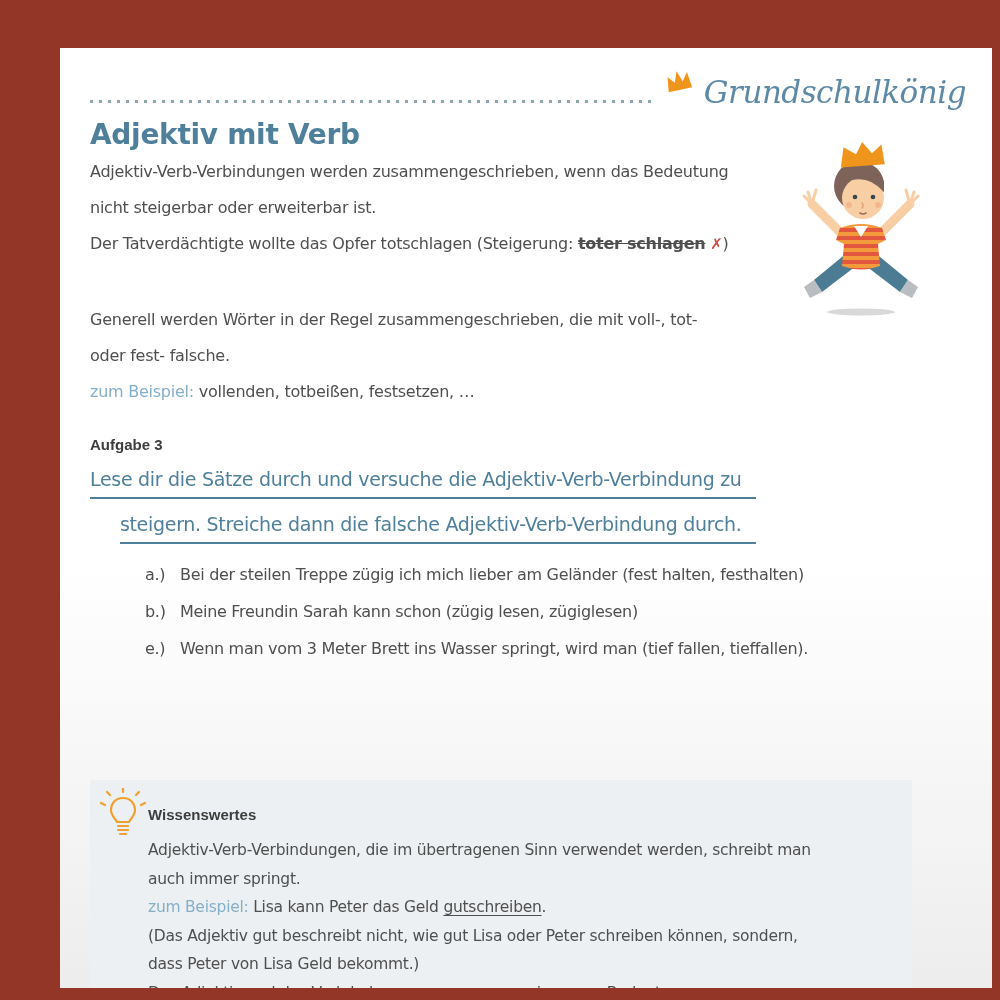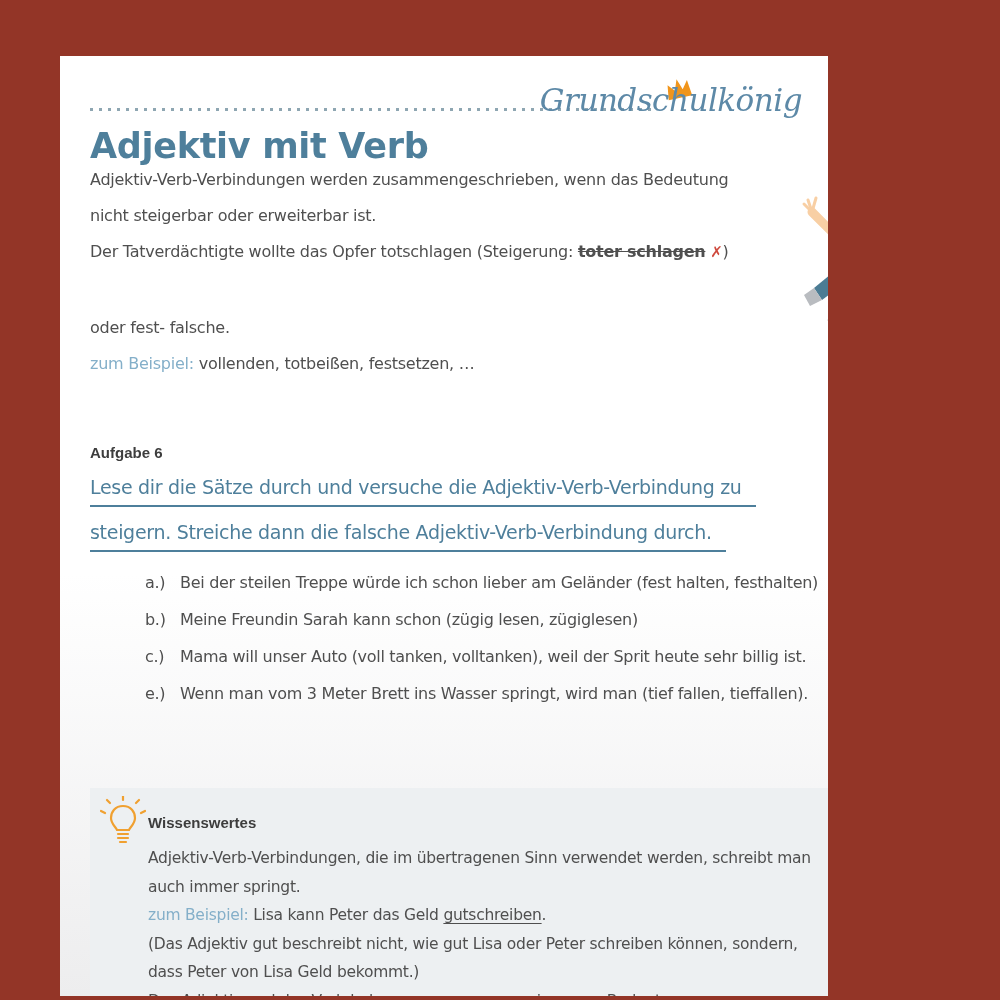--- a/index.html
+++ b/index.html
@@ -9,10 +9,9 @@
     font-family:"DejaVu Sans","Liberation Sans",sans-serif;
   }
   .page{
-    position:absolute;left:60px;top:56px;width:752px;height:940px;
+    position:absolute;left:60px;top:48px;width:932px;height:940px;
     background:linear-gradient(180deg,#ffffff 0%,#ffffff 55%,#ededee 100%);
     overflow:hidden;
-    padding-left:16px;
   }
   
   .dotted-line{

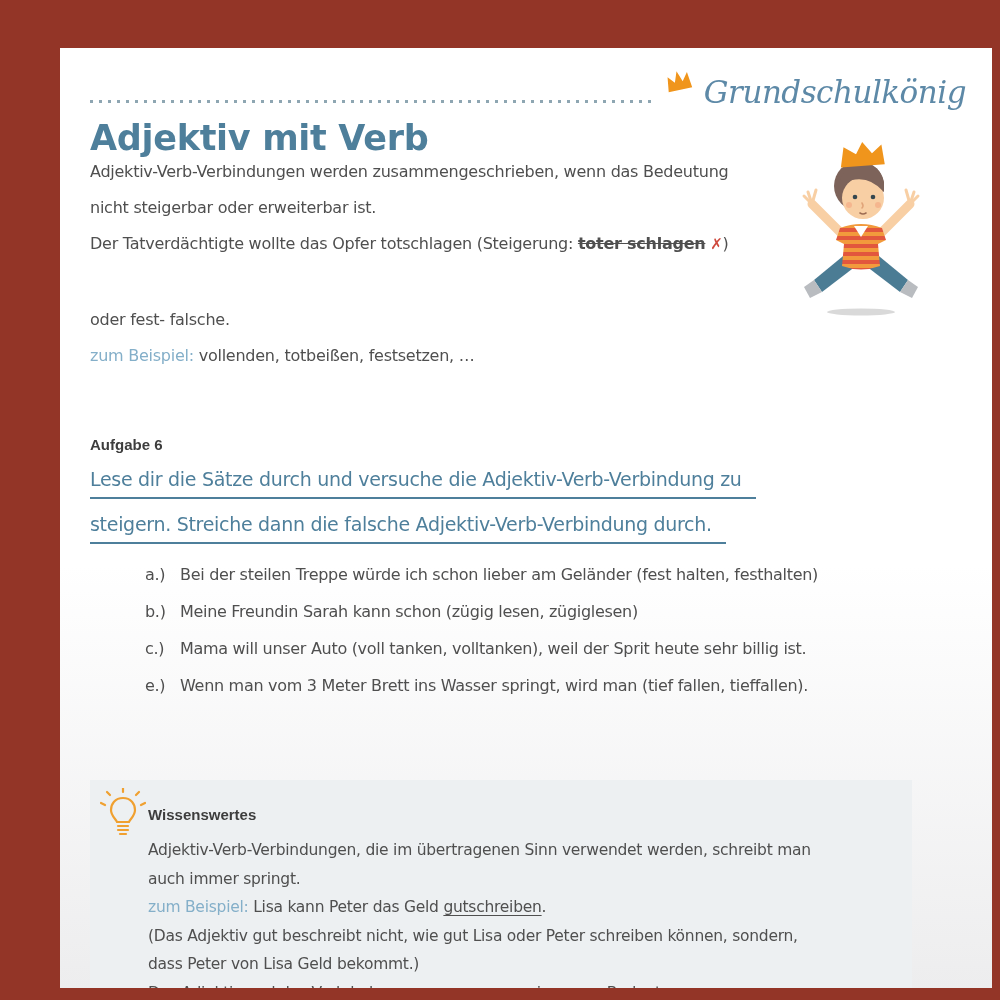--- a/index.html
+++ b/index.html
@@ -27,7 +27,7 @@
   
   .page-title{
     position:absolute;left:30px;top:70px;
-    font-size:35px;font-weight:bold;color:#4e7f9b;letter-spacing:-0.3px;
+    font-size:28px;font-weight:bold;color:#4e7f9b;letter-spacing:-0.3px;
   }
   .textblock{position:absolute;color:#4f4f4f;font-size:16px;letter-spacing:-0.25px;}
   .textblock .tline{line-height:36px;white-space:nowrap;}

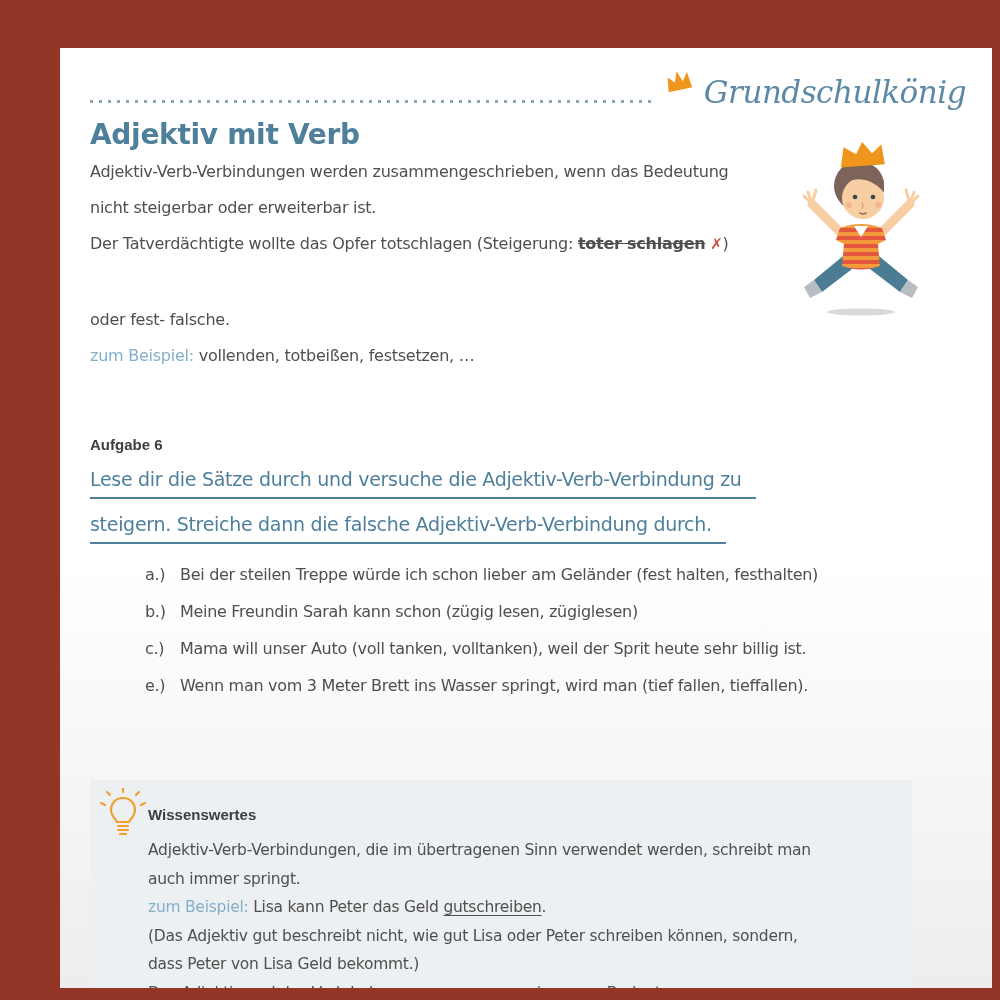--- a/index.html
+++ b/index.html
@@ -143,6 +143,7 @@
   </div>
 
   <div class="textblock rule2">
+    <div class="tline">Generell werden Wörter in der Regel zusammengeschrieben, die mit voll-, tot-</div>
     <div class="tline">oder fest- falsche.</div>
     <div class="tline">
       <span class="ex-label">zum Beispiel:</span>

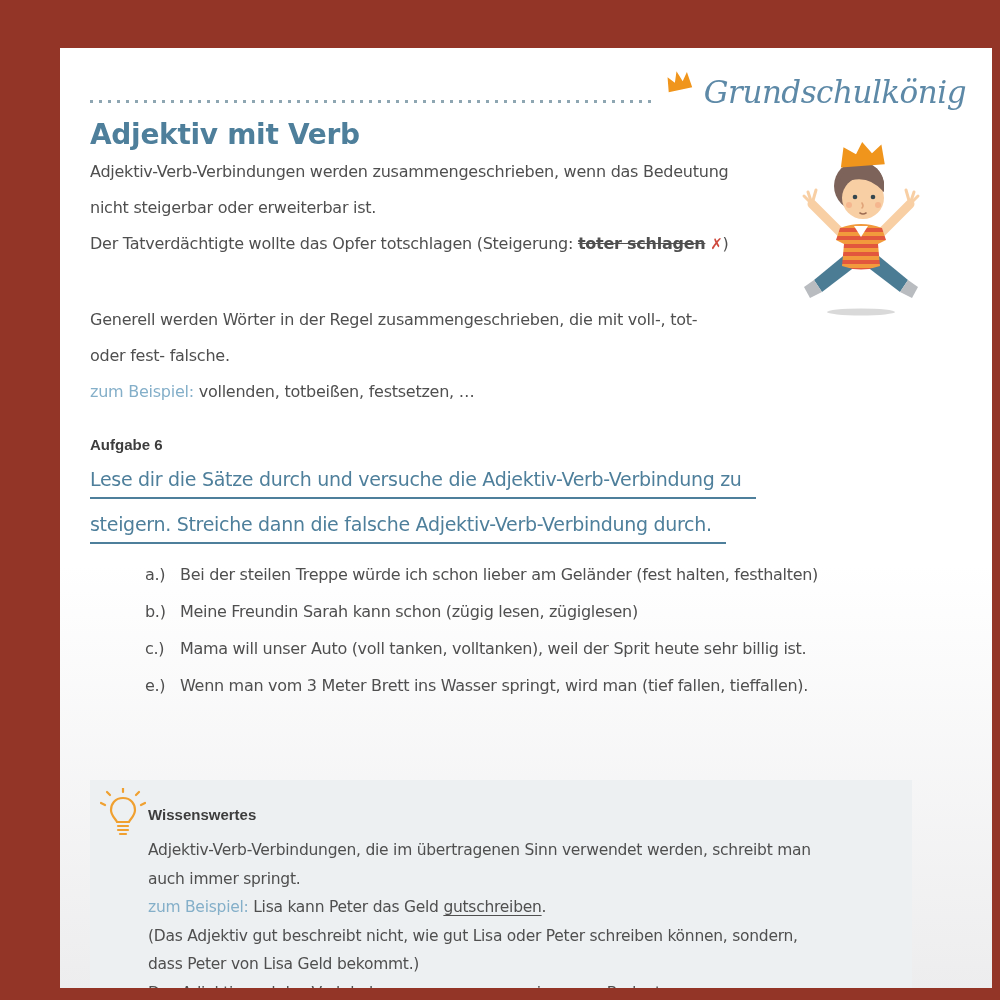--- a/index.html
+++ b/index.html
@@ -151,7 +151,7 @@
     </div>
   </div>
 
-  <div class="task-label">Aufgabe 6</div>
+  <div class="task-label">Aufgabe 3</div>
   <div class="instruction">
     <div class="iline"><span>Lese dir die Sätze durch und versuche die Adjektiv-Verb-Verbindung zu</span></div>
     <div class="iline"><span>steigern. Streiche dann die falsche Adjektiv-Verb-Verbindung durch.</span></div>

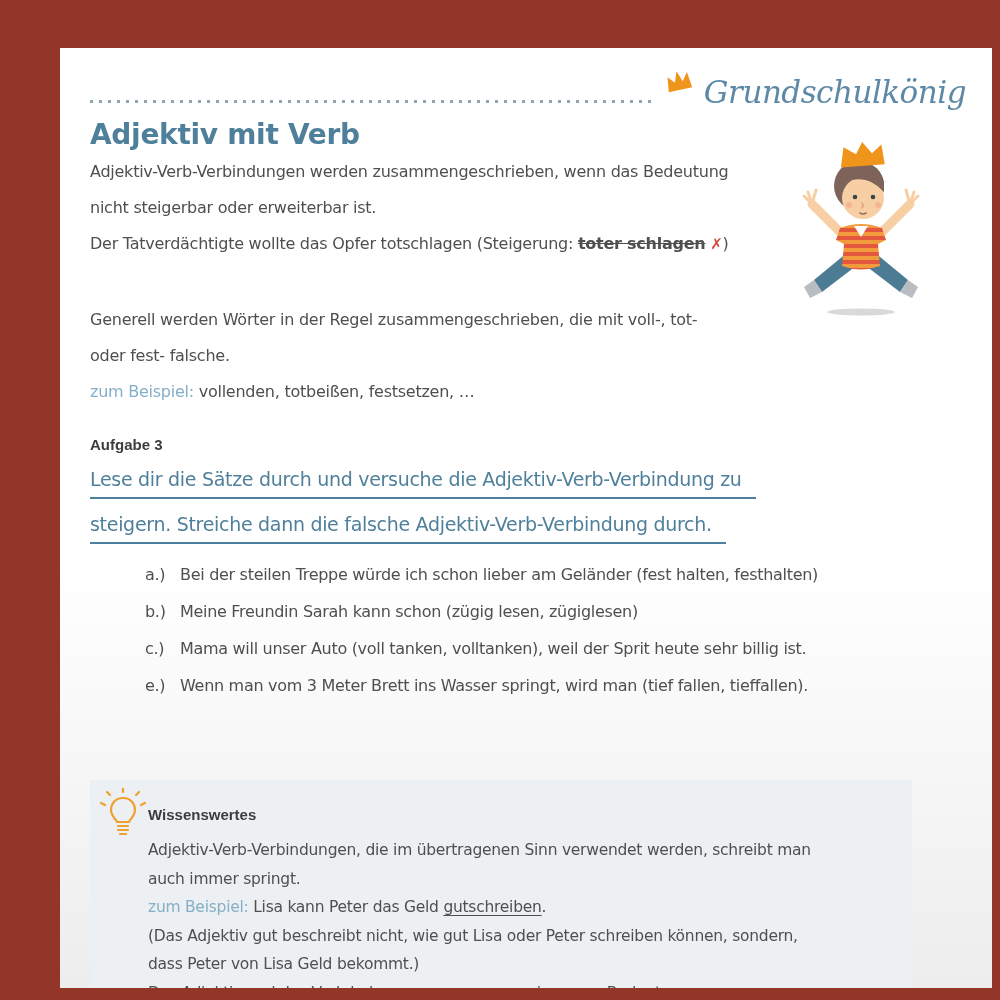--- a/index.html
+++ b/index.html
@@ -45,7 +45,7 @@
     font-family:"Liberation Sans","DejaVu Sans",sans-serif;
   }
   .instruction{position:absolute;left:30px;top:420px;font-size:19px;color:#4e7f9b;letter-spacing:-0.3px;}
-  .instruction .iline{display:block;margin-bottom:14px;white-space:nowrap;}
+  .instruction .iline{display:block;margin-bottom:14px;white-space:nowrap;text-align:right;}
   .instruction .iline span{display:inline-block;border-bottom:2px solid #4e7f9b;padding-bottom:7px;padding-right:14px;}
   
   .task-list{position:absolute;left:0;top:508px;width:880px;color:#4f4f4f;font-size:16px;letter-spacing:-0.3px;}

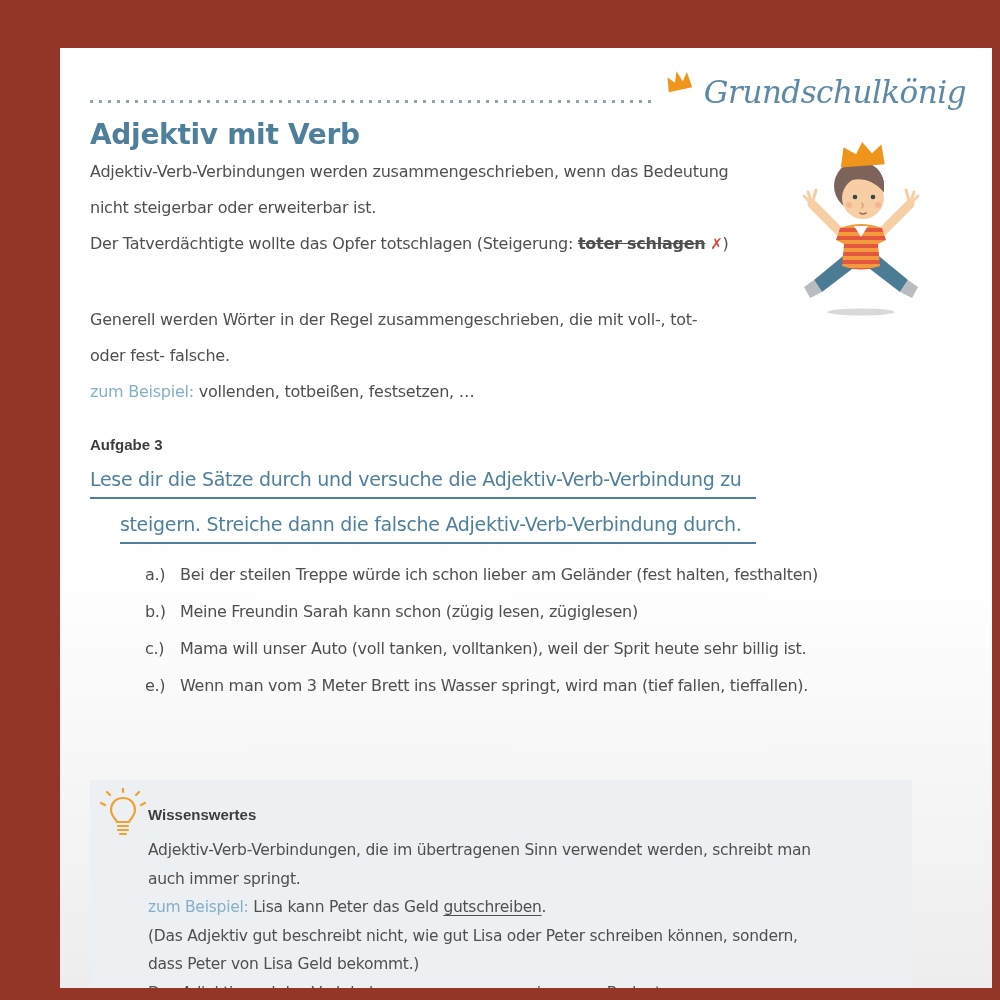--- a/index.html
+++ b/index.html
@@ -159,7 +159,7 @@
 
   <div class="task-list">
     <div class="item">
-      <span class="marker">a.)</span><span>Bei der steilen Treppe würde ich schon lieber am Geländer (fest halten, festhalten)</span>
+      <span class="marker">a.)</span><span>Bei der steilen Treppe zügig ich mich lieber am Geländer (fest halten, festhalten)</span>
     </div>
     <div class="item">
       <span class="marker">b.)</span><span>Meine Freundin Sarah kann schon (zügig lesen, zügiglesen)</span>

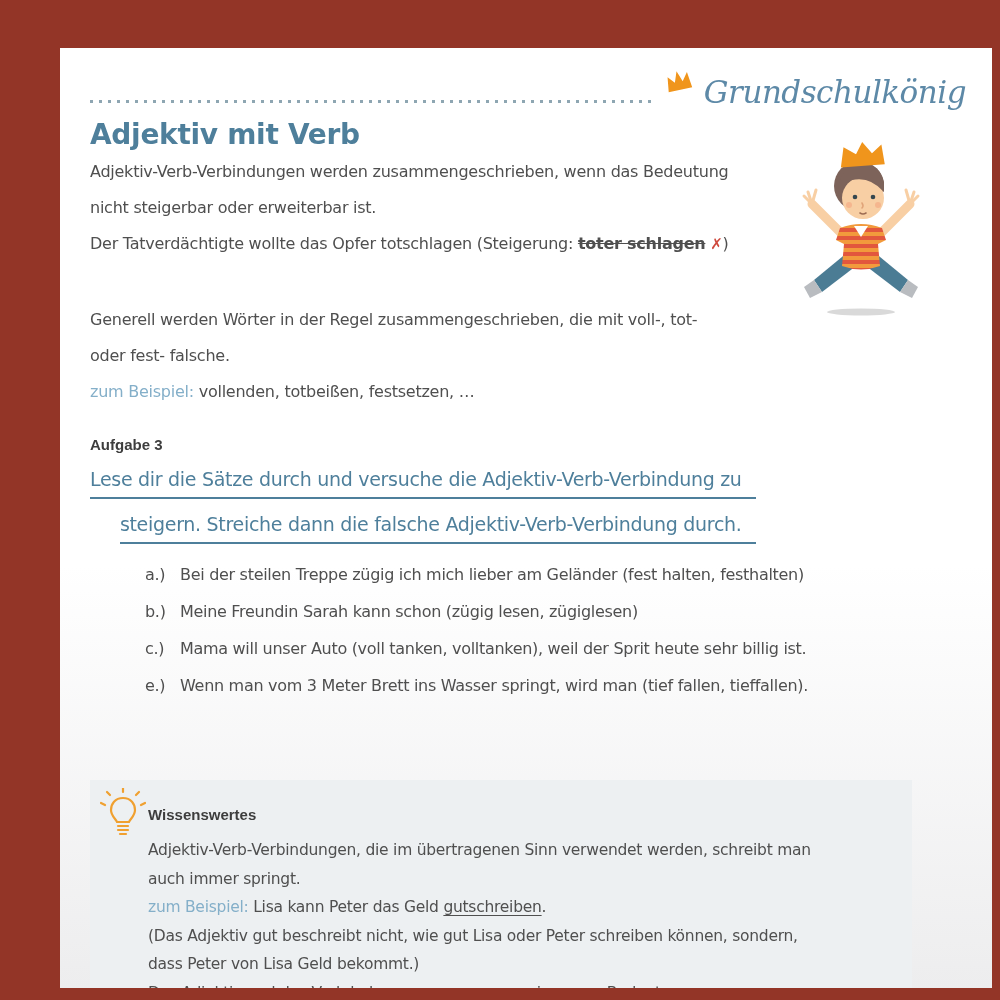--- a/index.html
+++ b/index.html
@@ -163,9 +163,6 @@
     </div>
     <div class="item">
       <span class="marker">b.)</span><span>Meine Freundin Sarah kann schon (zügig lesen, zügiglesen)</span>
-    </div>
-    <div class="item">
-      <span class="marker">c.)</span><span>Mama will unser Auto (voll tanken, volltanken), weil der Sprit heute sehr billig ist.</span>
     </div>
     <div class="item">
       <span class="marker">e.)</span><span>Wenn man vom 3 Meter Brett ins Wasser springt, wird man (tief fallen, tieffallen).</span>

